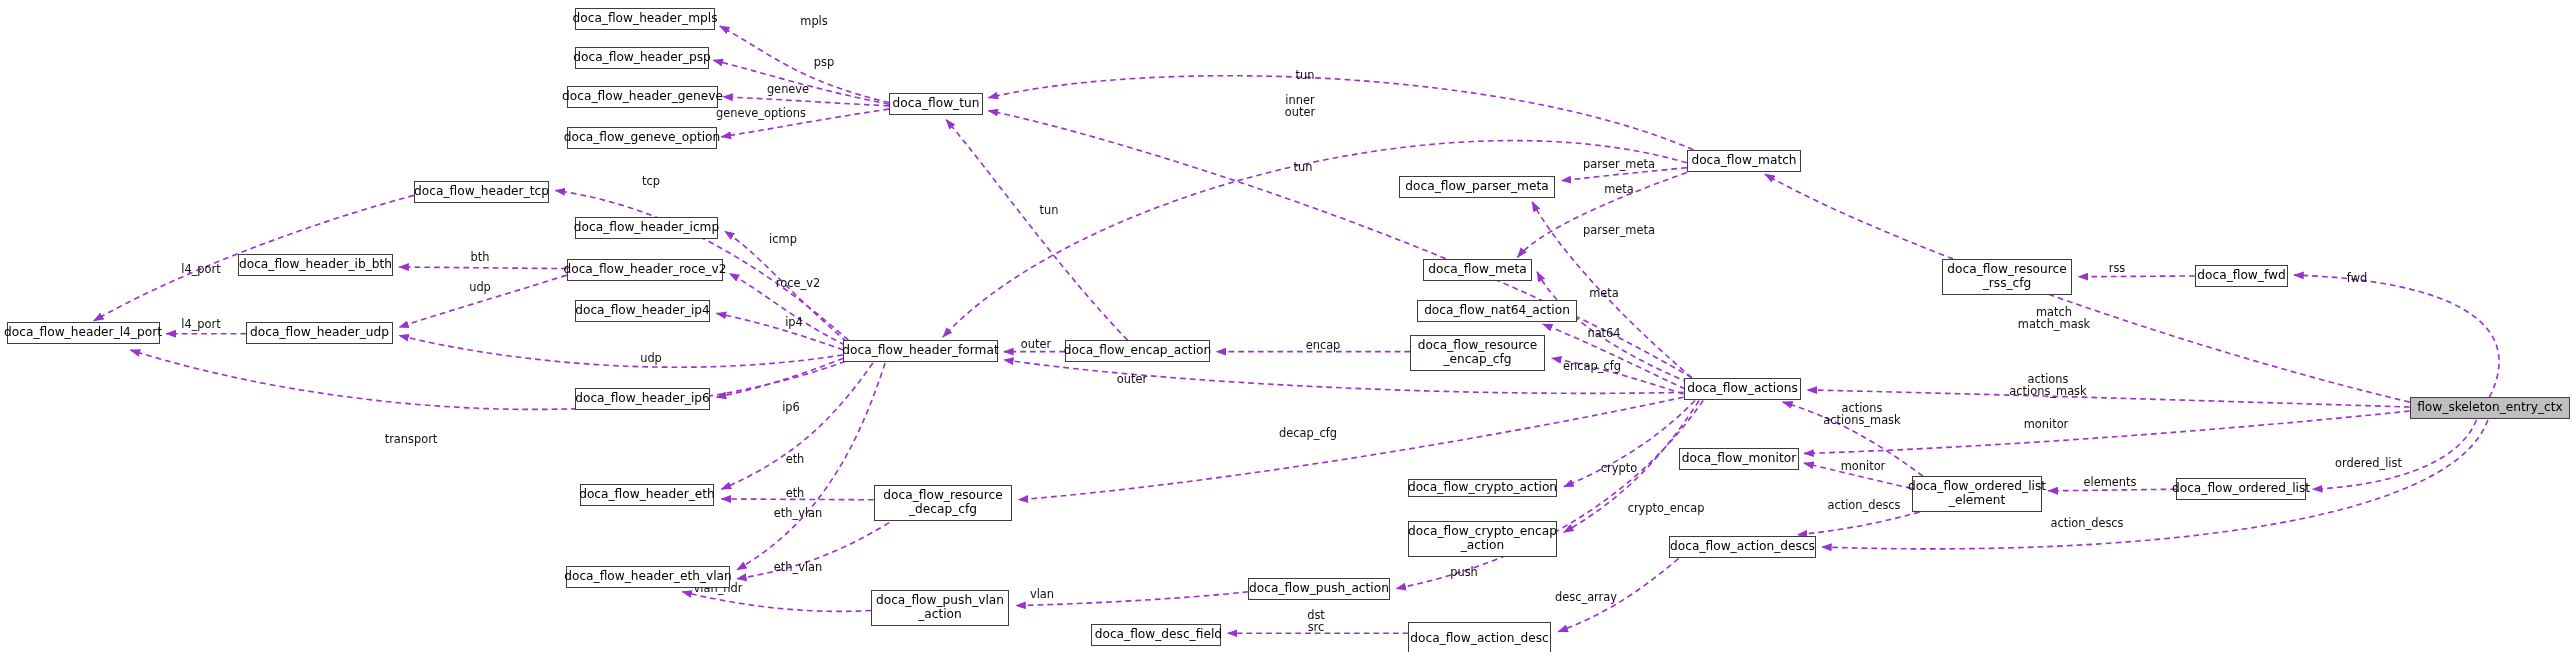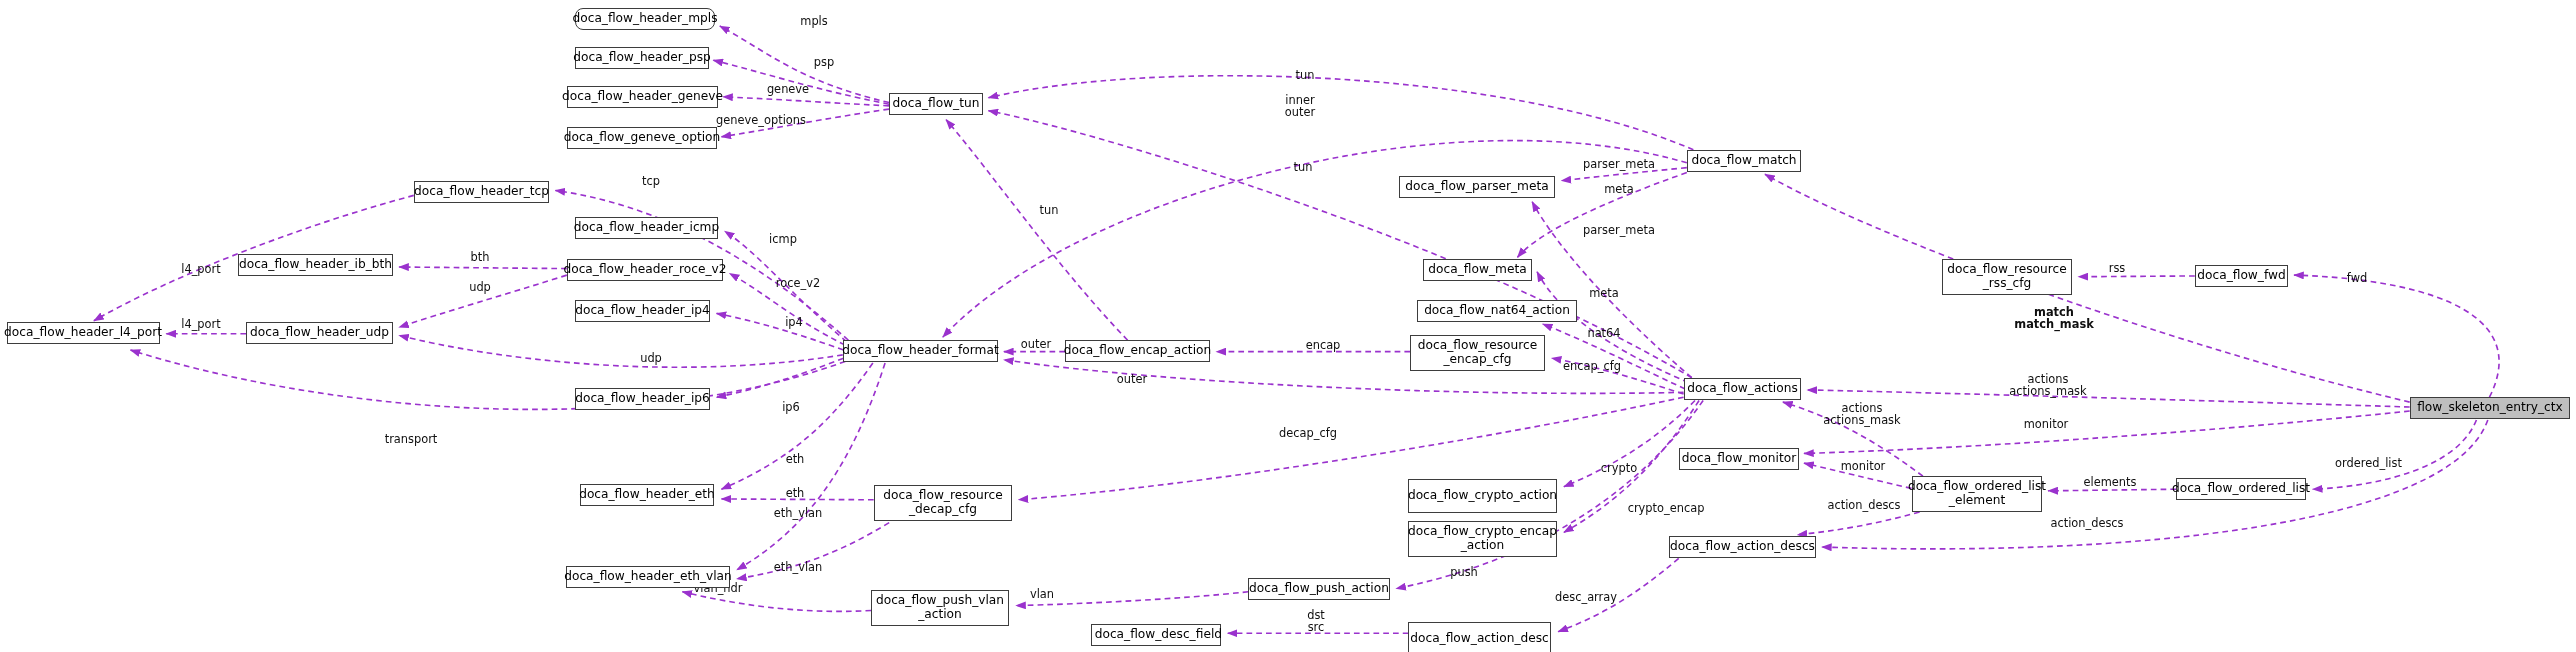--- a/index.html
+++ b/index.html
@@ -133,7 +133,7 @@
 actions_mask</span>
     <span class="elabel" style="left: 1863px; top: 466px;">monitor</span>
     <span class="elabel" style="left: 1864px; top: 505px;">action_descs</span>
-    <div class="node" style="left: 575px; top: 8.1px; width: 140px; height: 22px; border-radius: 8px;">doca_flow_header_mpls</div>
+    <div class="node" style="left: 575px; top: 8.1px; width: 140px; height: 22px;">doca_flow_header_mpls</div>
     <div class="node" style="left: 575px; top: 47px; width: 134px; height: 22px;">doca_flow_header_psp</div>
     <div class="node" style="left: 567px; top: 86px; width: 151px; height: 22px;">doca_flow_header_geneve</div>
     <div class="node" style="left: 567px; top: 127px; width: 150px; height: 22px;">doca_flow_geneve_option</div>

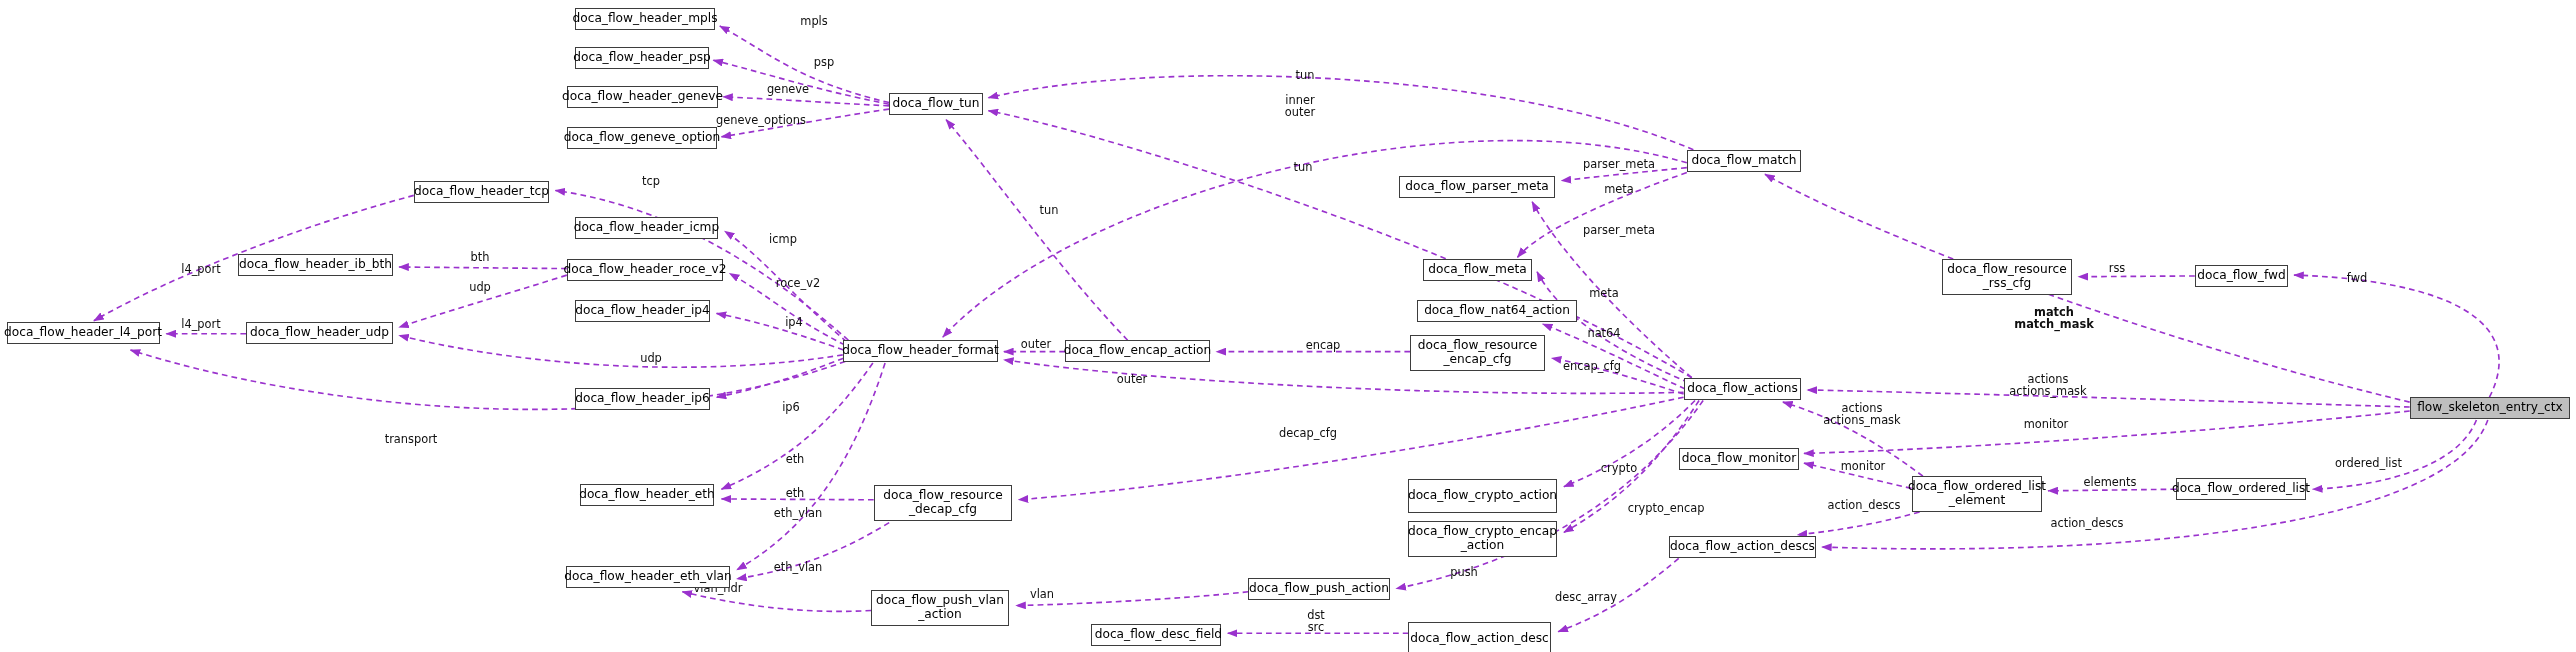--- a/index.html
+++ b/index.html
@@ -80,7 +80,7 @@
     <span class="elabel" style="left: 814px; top: 21px;">mpls</span>
     <span class="elabel" style="left: 824px; top: 62px;">psp</span>
     <span class="elabel" style="left: 788px; top: 89px;">geneve</span>
-    <span class="elabel" style="left: 761px; top: 113px; margin-top: 7px;">geneve_options</span>
+    <span class="elabel" style="left: 761px; top: 113px;">geneve_options</span>
     <span class="elabel" style="left: 1305px; top: 75px;">tun</span>
     <span class="elabel" style="left: 1303px; top: 167px;">tun</span>
     <span class="elabel" style="left: 1049px; top: 210px;">tun</span>

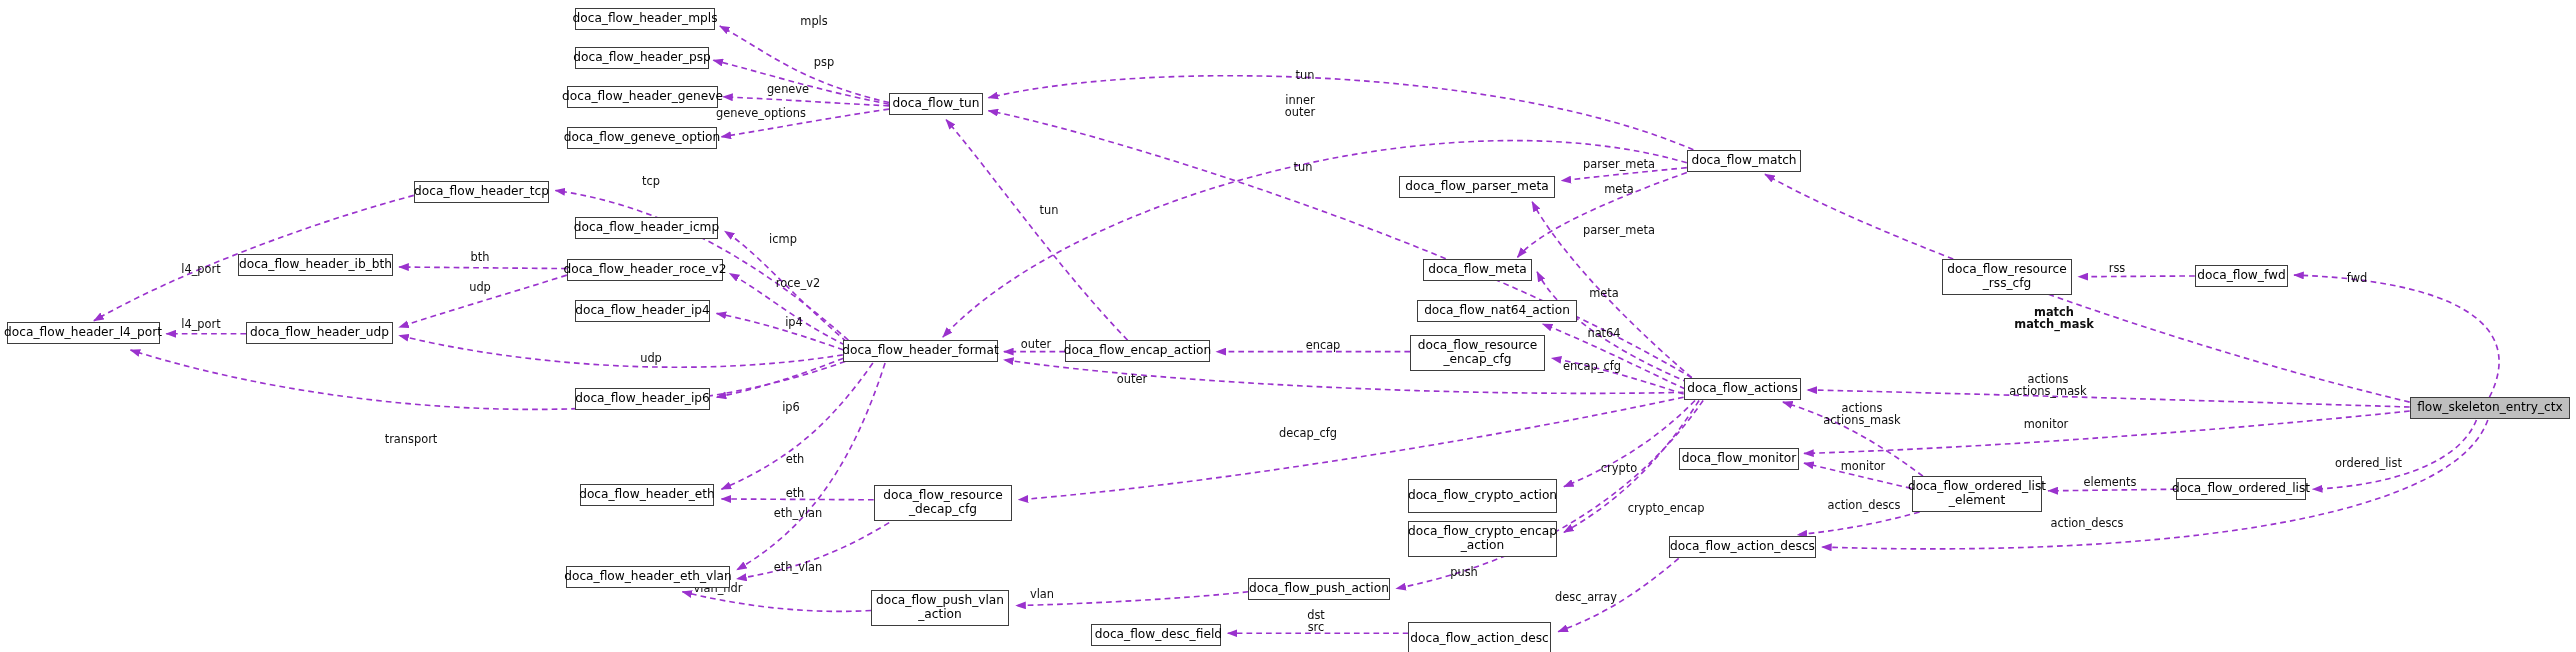--- a/index.html
+++ b/index.html
@@ -121,7 +121,7 @@
     <span class="elabel" style="left: 1042px; top: 594px;">vlan</span>
     <span class="elabel" style="left: 2117px; top: 268px;">rss</span>
     <span class="elabel" style="left: 2357px; top: 278px;">fwd</span>
-    <span class="elabel" style="left: 2054px; top: 318px; font-weight: bold;">match
+    <span class="elabel" style="left: 2054px; top: 318px;">match
 match_mask</span>
     <span class="elabel" style="left: 2048px; top: 385px;">actions
 actions_mask</span>

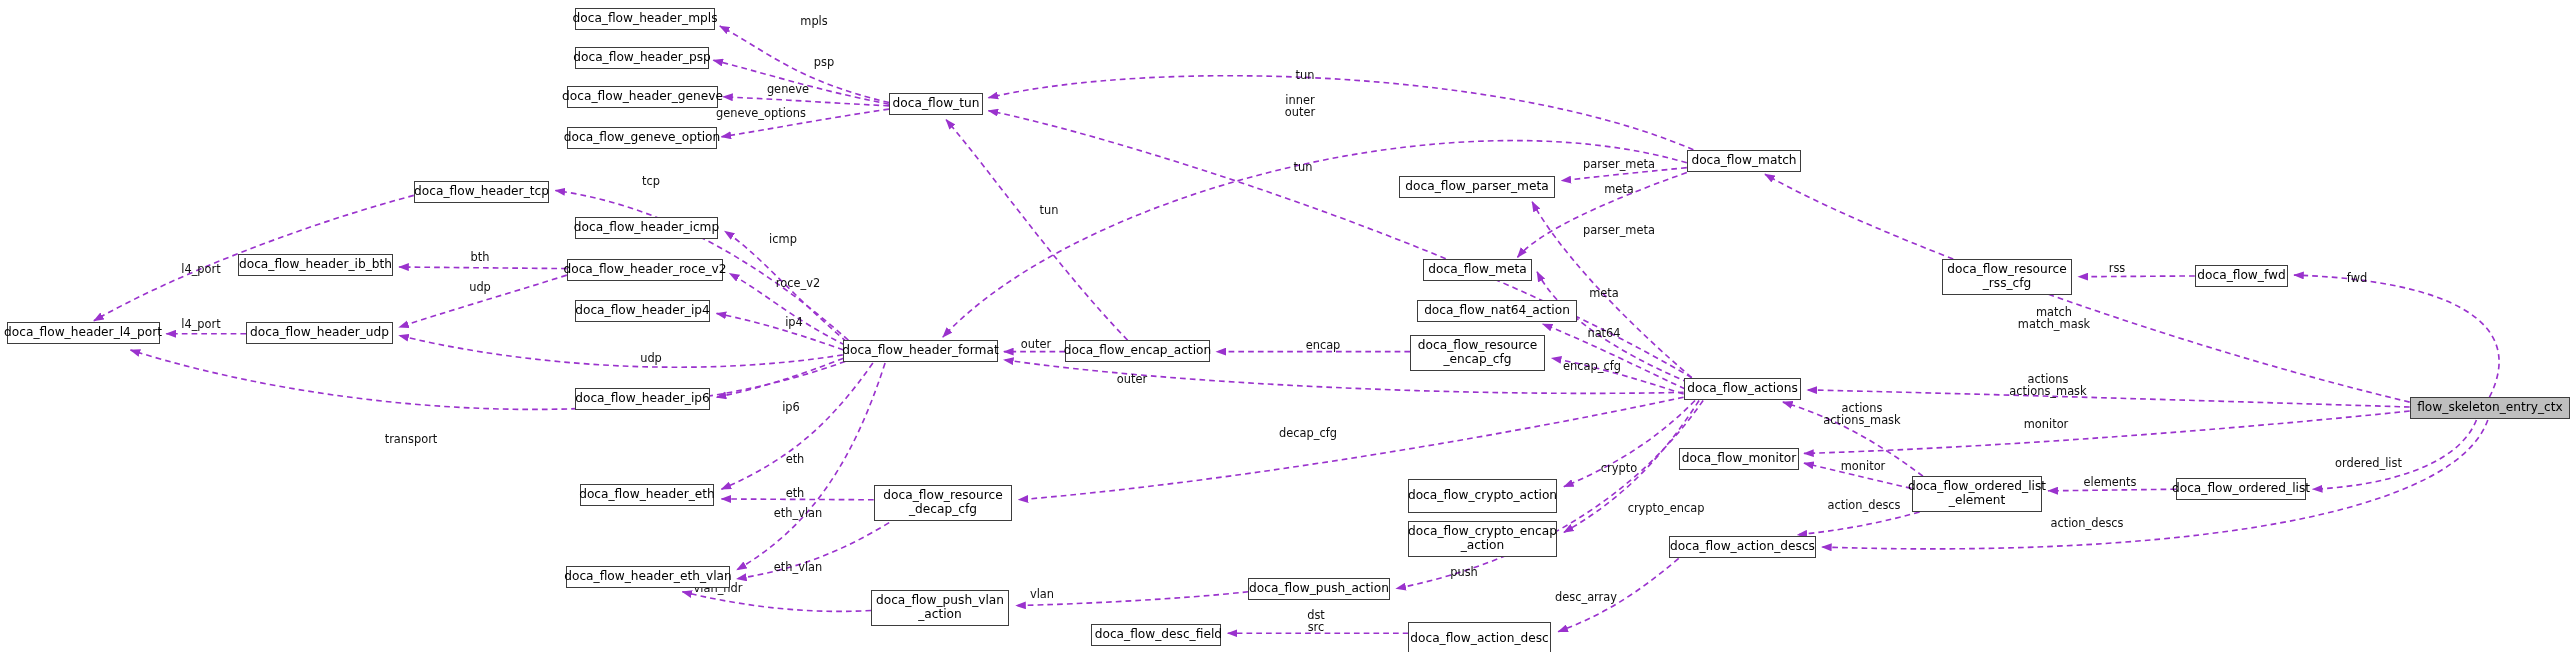--- a/index.html
+++ b/index.html
@@ -163,7 +163,7 @@
     <div class="node" style="left: 1912px; top: 476px; width: 130px; height: 36px;">doca_flow_ordered_list
 _element</div>
     <div class="node" style="left: 2176px; top: 478px; width: 130px; height: 22px;">doca_flow_ordered_list</div>
-    <div class="node" style="left: 1408px; top: 479px; width: 149px; height: 34px;">doca_flow_crypto_action</div>
+    <div class="node" style="left: 1408px; top: 479px; width: 149px; height: 18px;">doca_flow_crypto_action</div>
     <div class="node" style="left: 1408px; top: 521px; width: 149px; height: 36px;">doca_flow_crypto_encap
 _action</div>
     <div class="node" style="left: 1669px; top: 536px; width: 147px; height: 22px;">doca_flow_action_descs</div>

